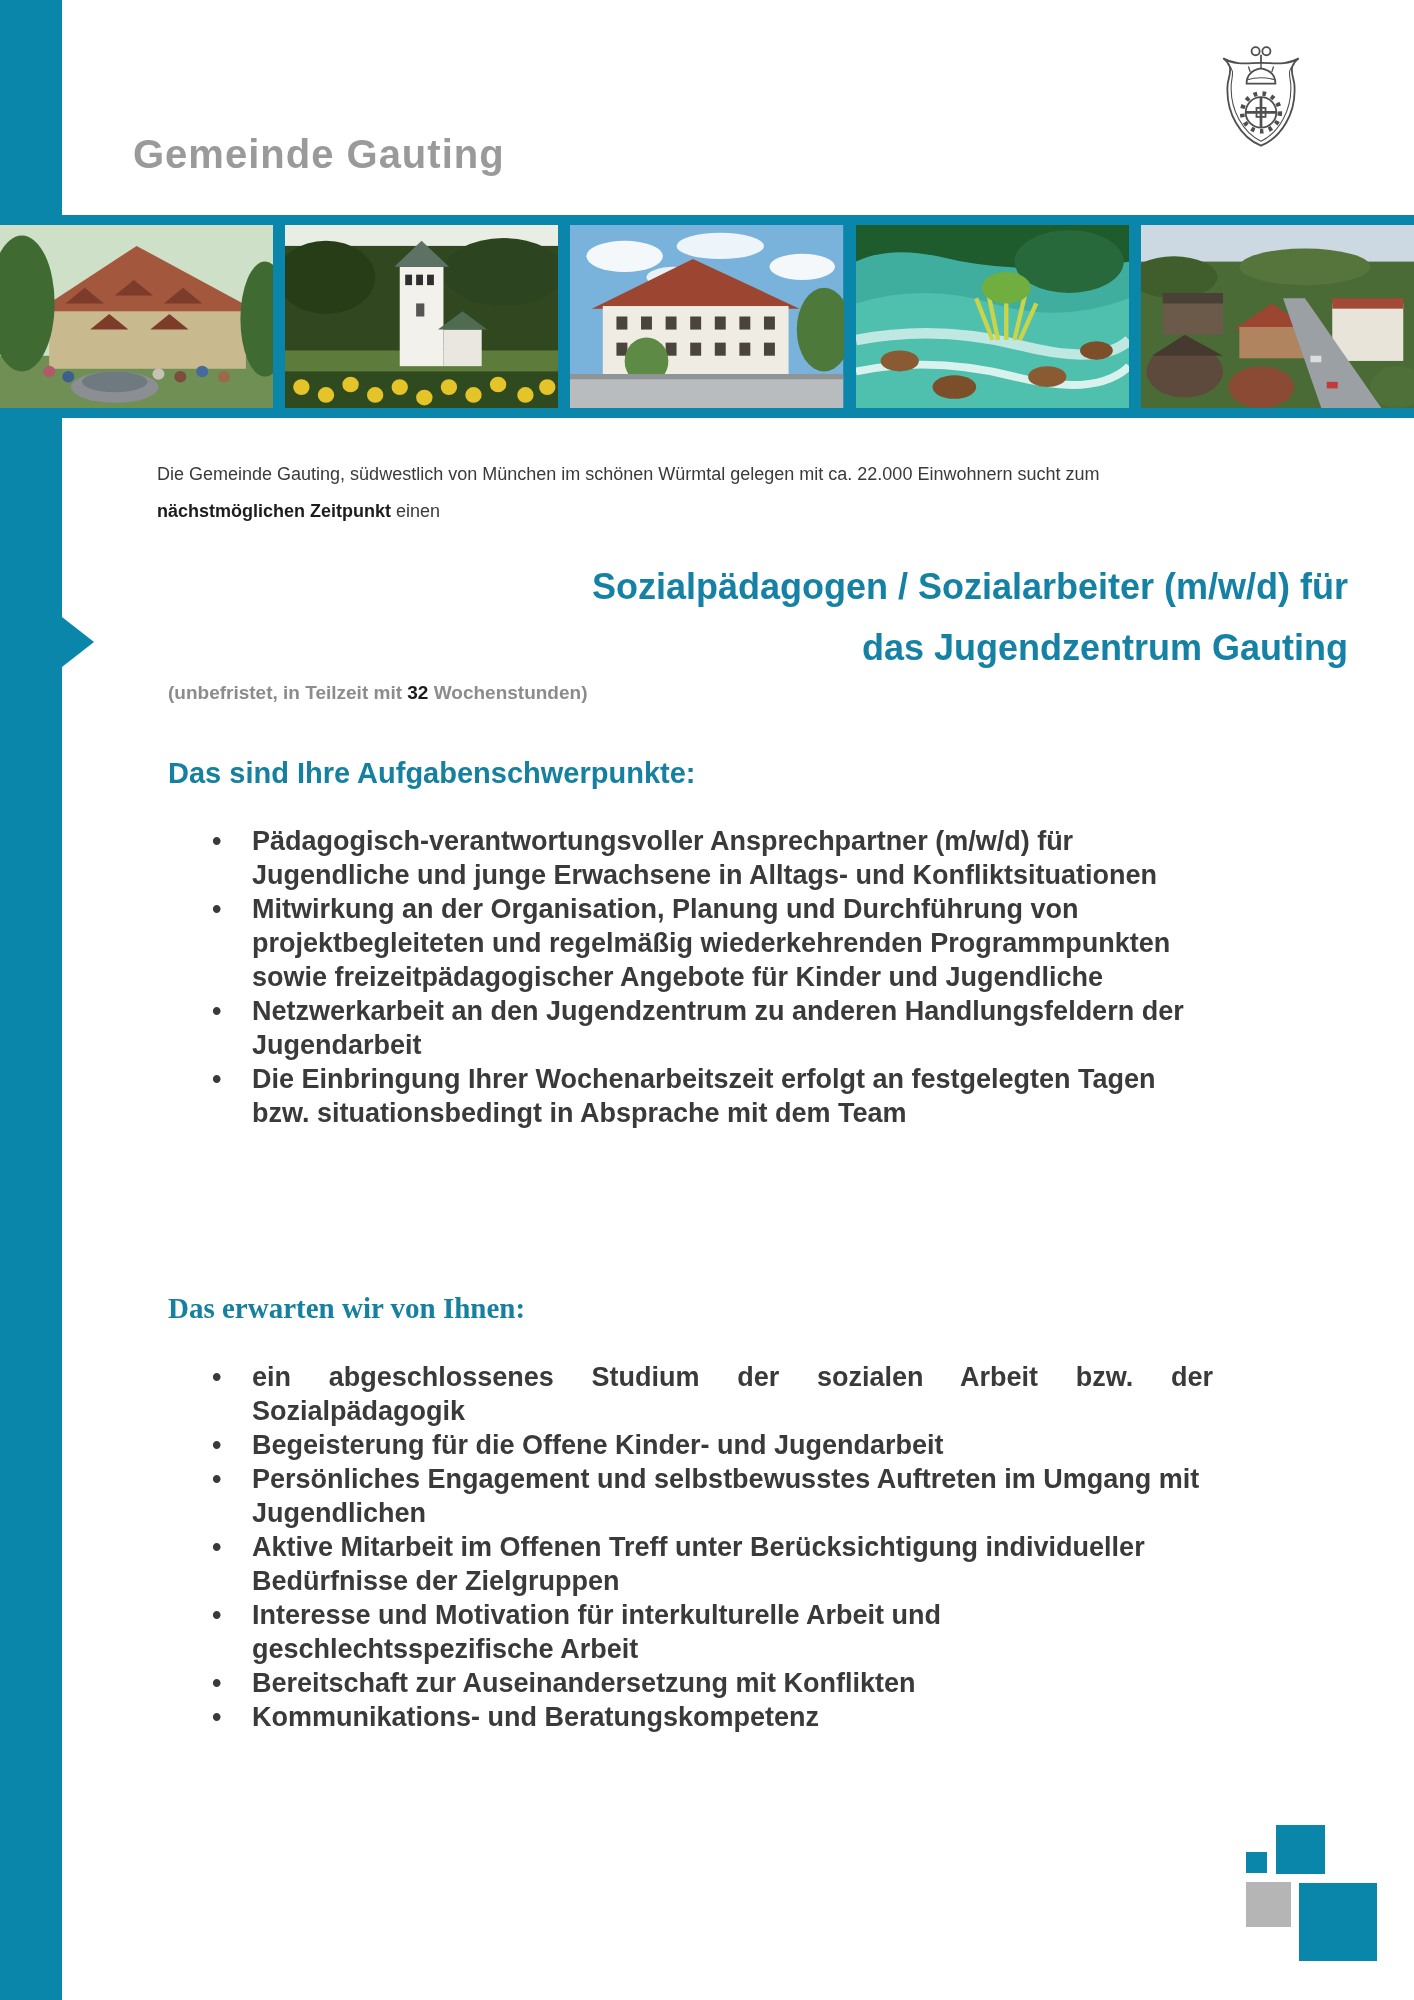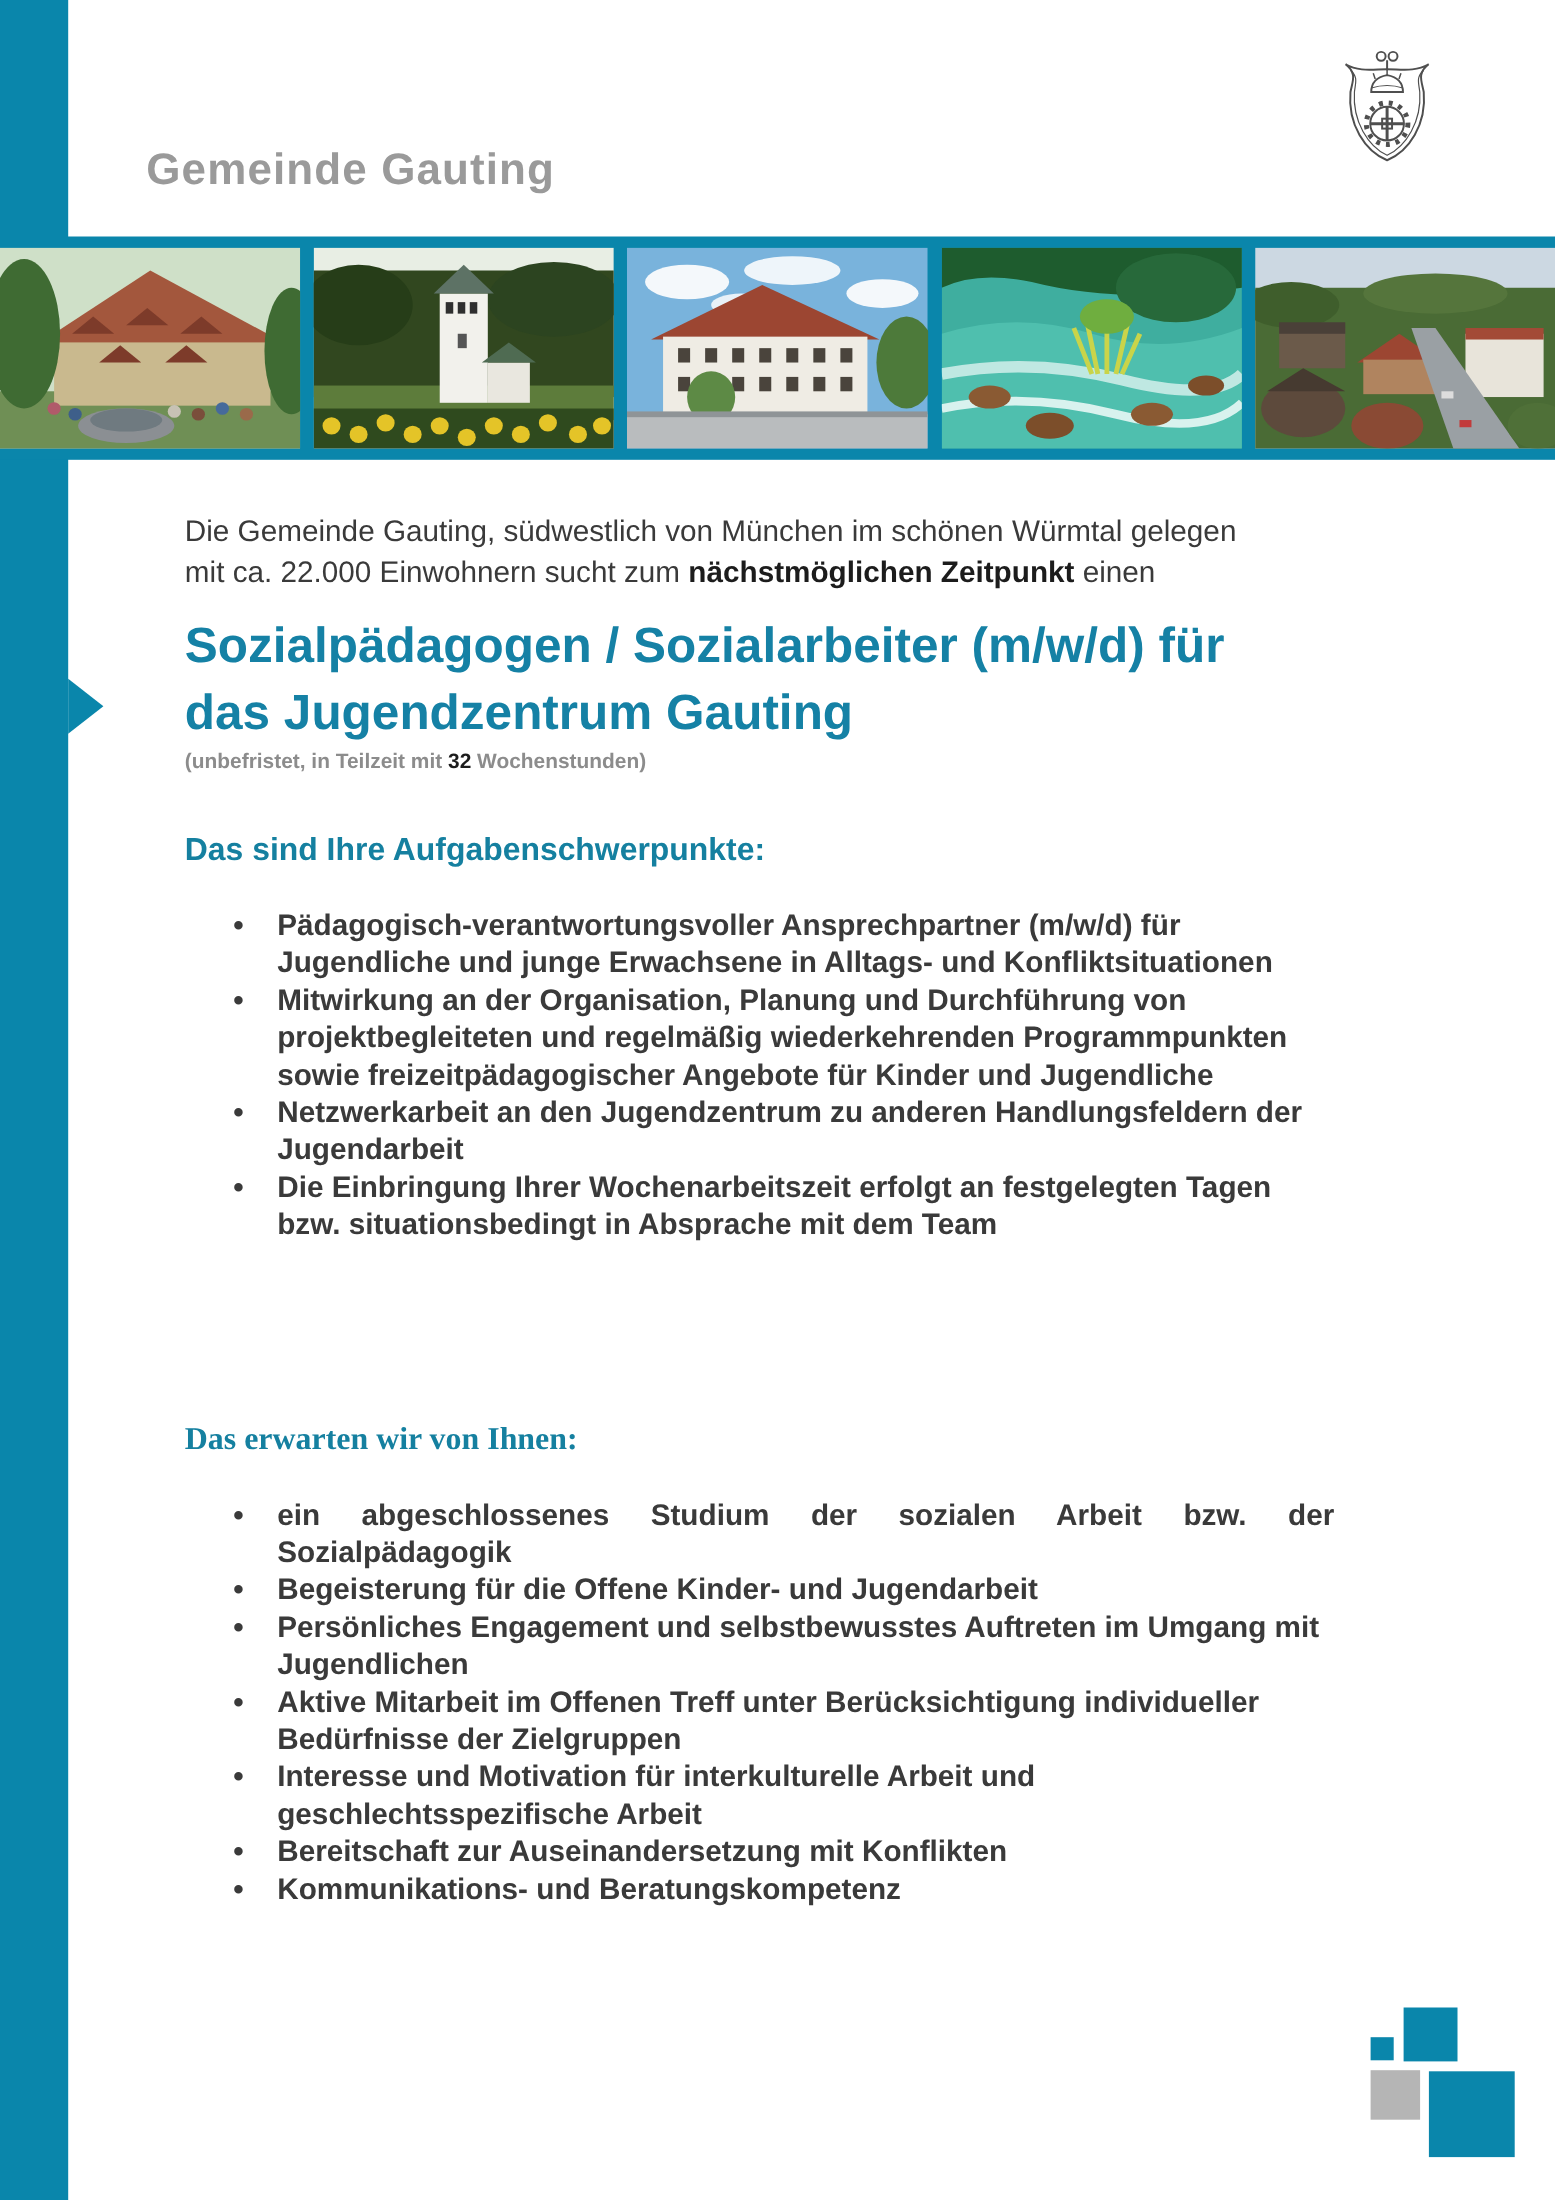--- a/index.html
+++ b/index.html
@@ -29,8 +29,8 @@
   .photo svg{width:100%;height:100%;display:block;}
   
   .intro{
-    position:absolute;left:168px;top:438px;width:975px;
-    font-size:27px;line-height:37px;color:#3a3a3a;
+    position:absolute;left:157px;top:438px;width:975px;
+    font-size:18px;line-height:37px;color:#3a3a3a;
   }
   .intro b{color:#1c1c1c;}
   

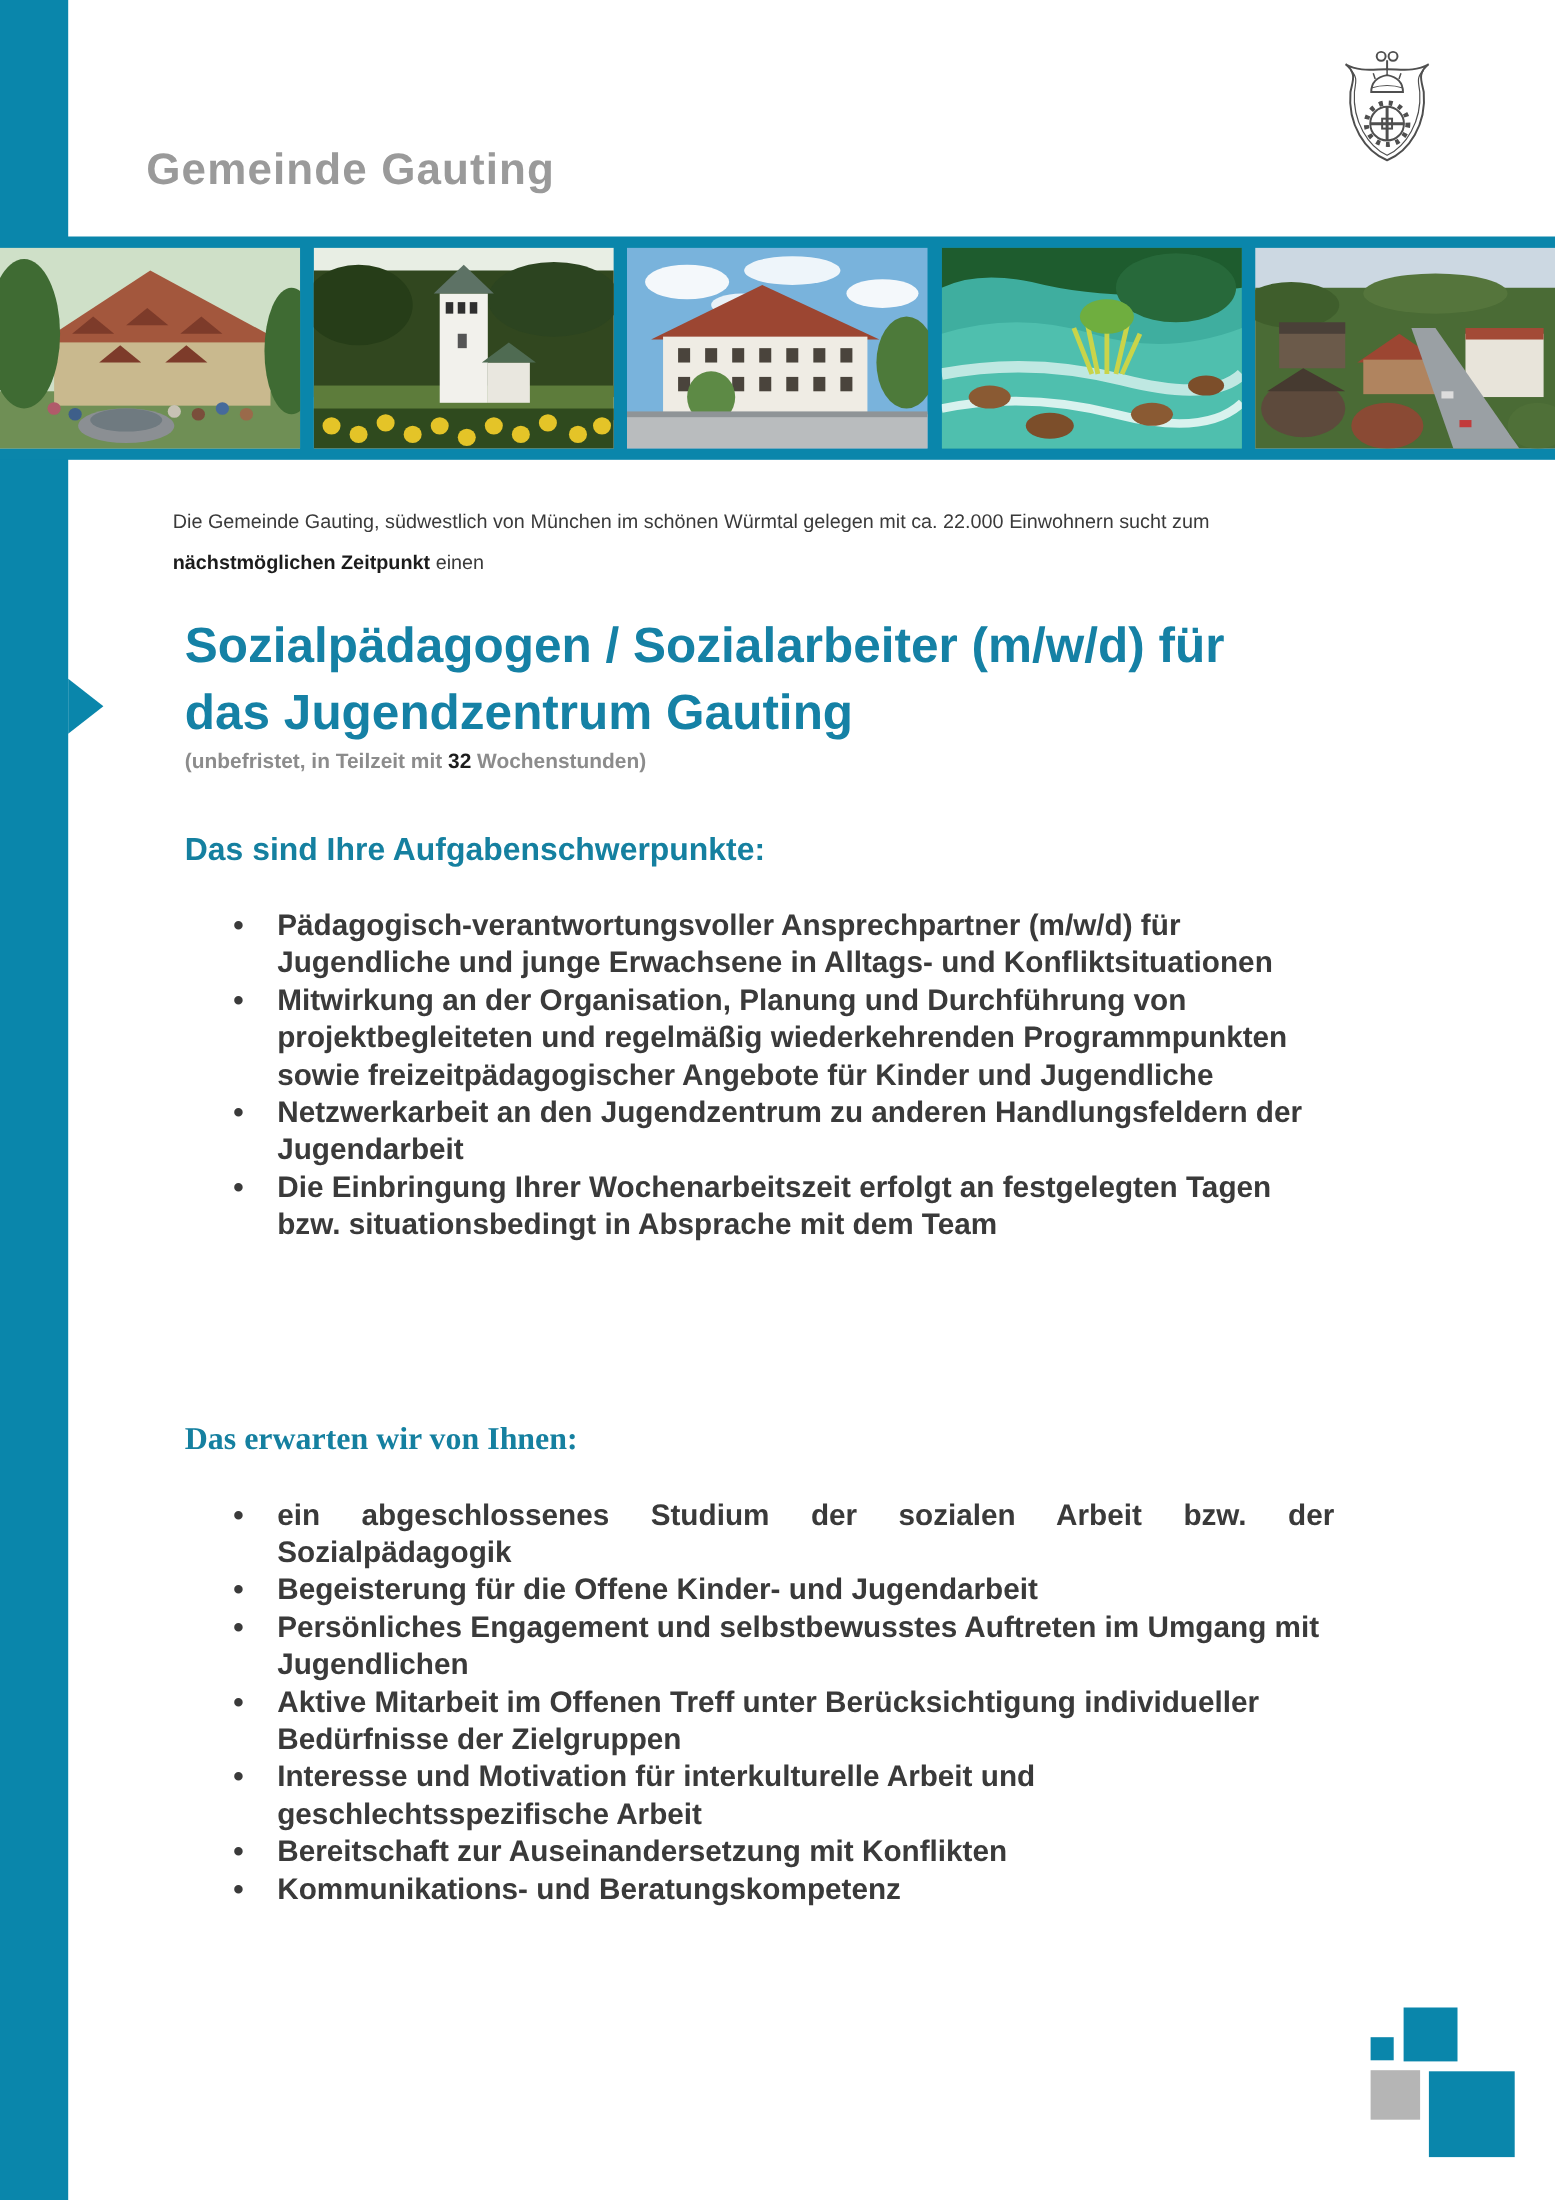--- a/index.html
+++ b/index.html
@@ -36,7 +36,7 @@
   
   .job-title{
     position:absolute;left:168px;top:556px;width:1180px;
-    font-size:45px;line-height:61px;font-weight:bold;color:#1581a5;
+    font-size:36px;line-height:61px;font-weight:bold;color:#1581a5;text-align:right;
   }
   .job-subtitle{
     position:absolute;left:168px;top:682px;width:1100px;

